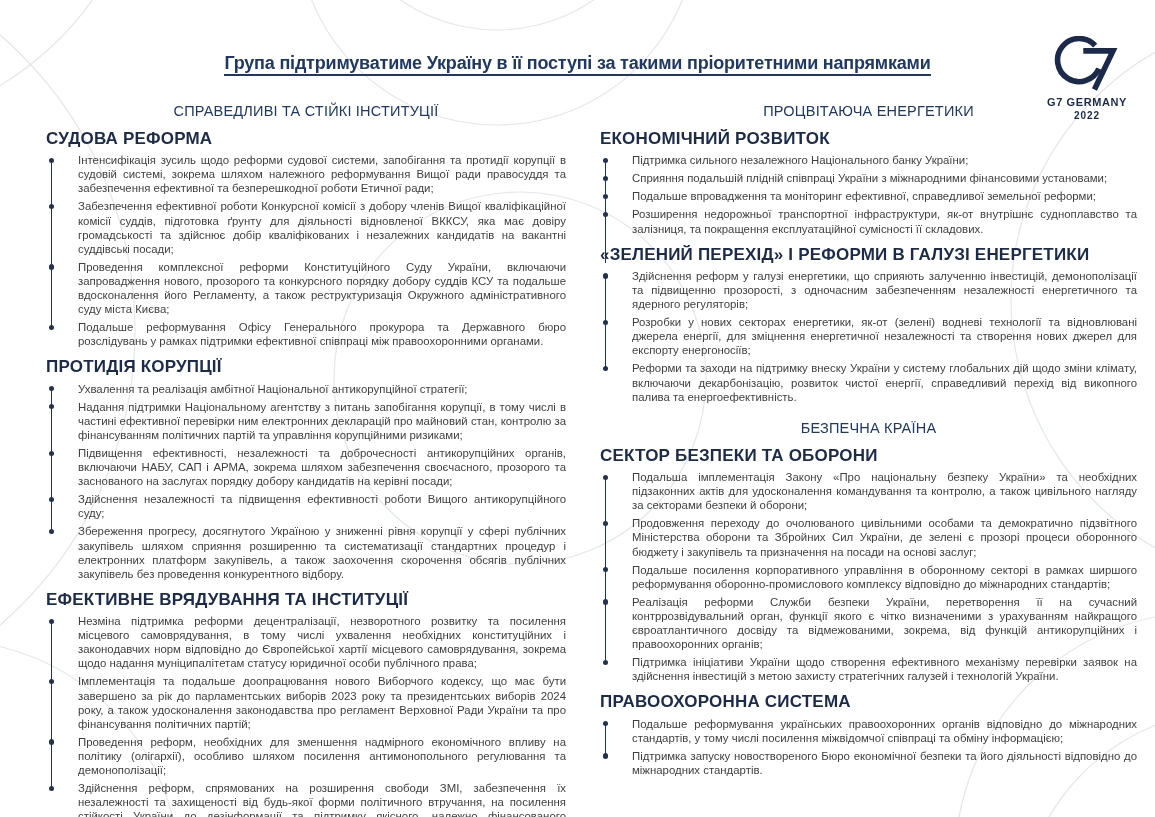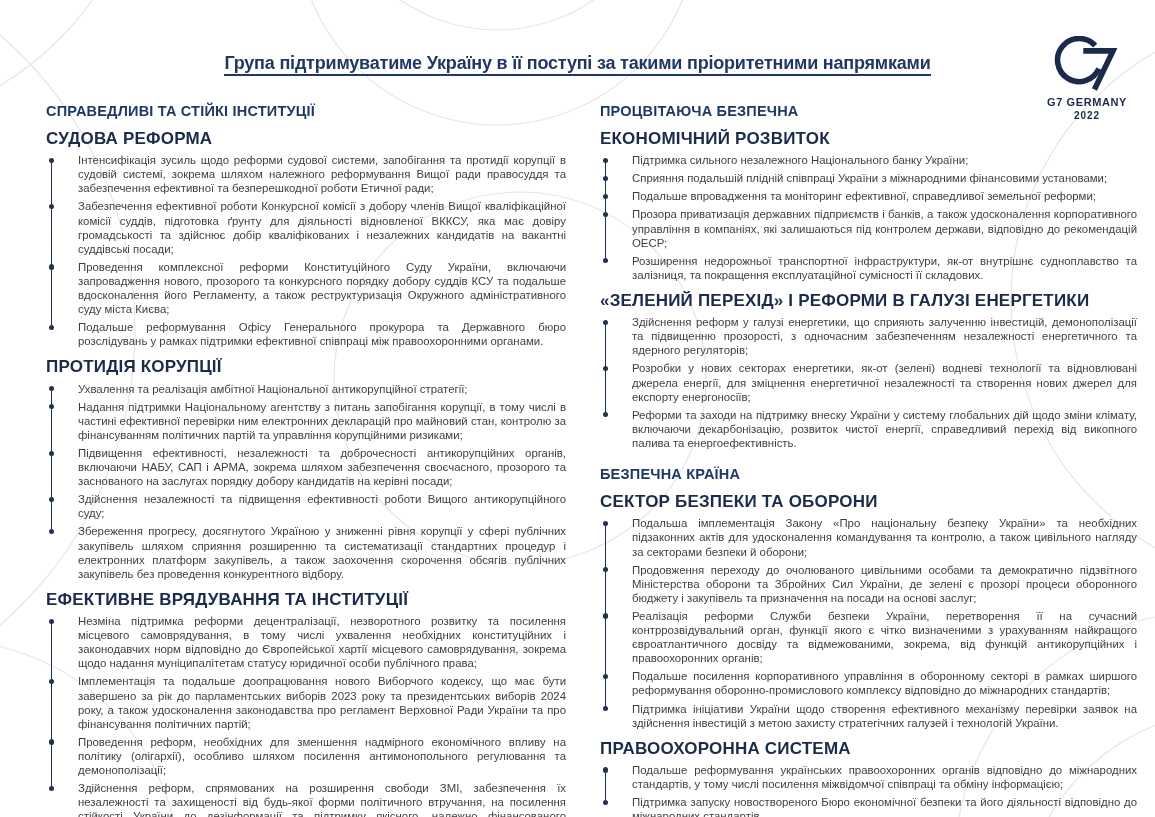--- a/index.html
+++ b/index.html
@@ -41,8 +41,8 @@
   .column.right{flex:0 0 537px;}
 
   .col-header{
-    font-size:14.5px;font-weight:bold;color:var(--navy);
-    text-align:left;letter-spacing:0.2px;margin:0 0 6px 0;line-height:1.25;
+    font-size:14.5px;font-weight:normal;color:var(--navy);
+    text-align:center;letter-spacing:0.2px;margin:0 0 6px 0;line-height:1.25;
   }
   .col-header.spaced{margin-top:15px;}
 

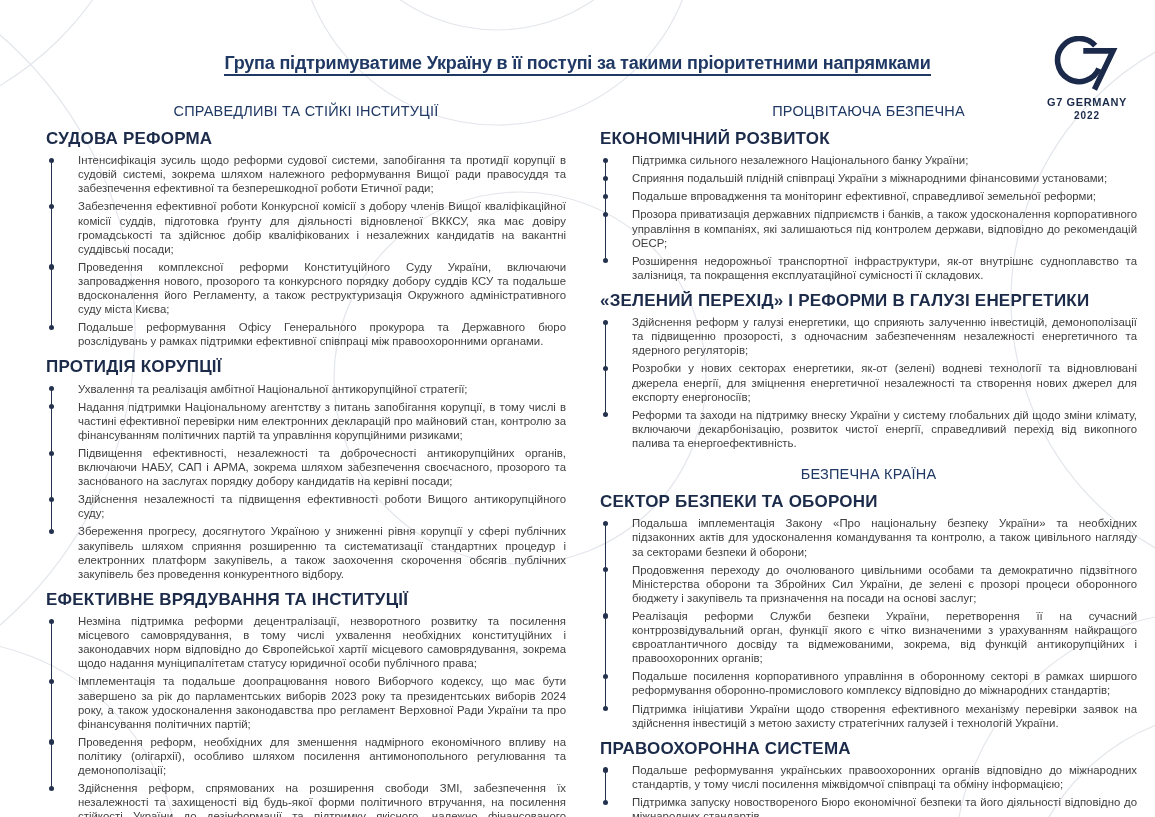--- a/index.html
+++ b/index.html
@@ -134,7 +134,7 @@
           </section>
         </div>
         <div class="column right">
-          <h2 class="col-header">ПРОЦВІТАЮЧА БЕЗПЕЧНА</h2>
+          <h2 class="col-header">ПРОЦВІТАЮЧА ЕНЕРГЕТИКИ</h2>
           <section class="section">
             <h3 class="sec-title">ЕКОНОМІЧНИЙ РОЗВИТОК</h3>
             <ul class="bullets">

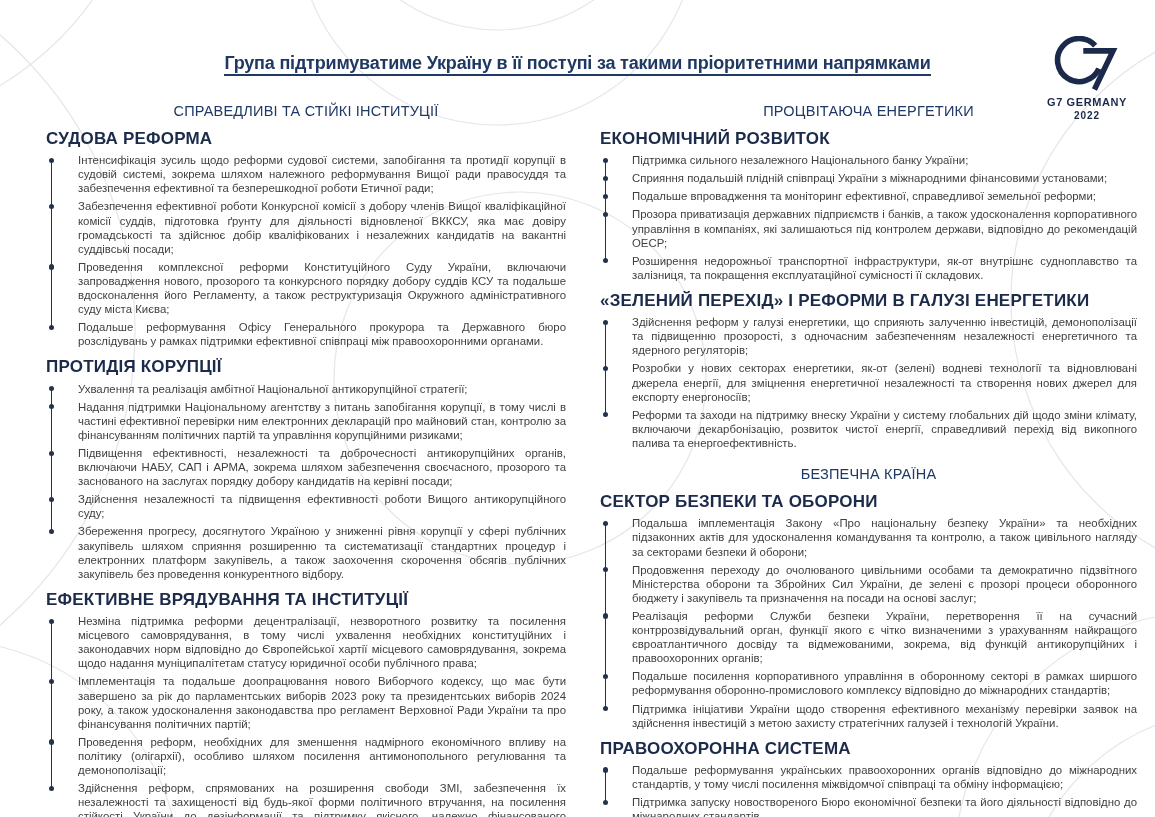--- a/index.html
+++ b/index.html
@@ -141,7 +141,6 @@
               <li>Підтримка сильного незалежного Національного банку України;</li>
               <li>Сприяння подальшій плідній співпраці України з міжнародними фінансовими установами;</li>
               <li>Подальше впровадження та моніторинг ефективної, справедливої земельної реформи;</li>
-              <li>Прозора приватизація державних підприємств і банків, а також удосконалення корпоративного управління в компаніях, які залишаються під контролем держави, відповідно до рекомендацій ОЕСР;</li>
               <li>Розширення недорожньої транспортної інфраструктури, як-от внутрішнє судноплавство та залізниця, та покращення експлуатаційної сумісності її складових.</li>
               <span class="connector" style="top: 7px; height: 103px;"></span>
             </ul>

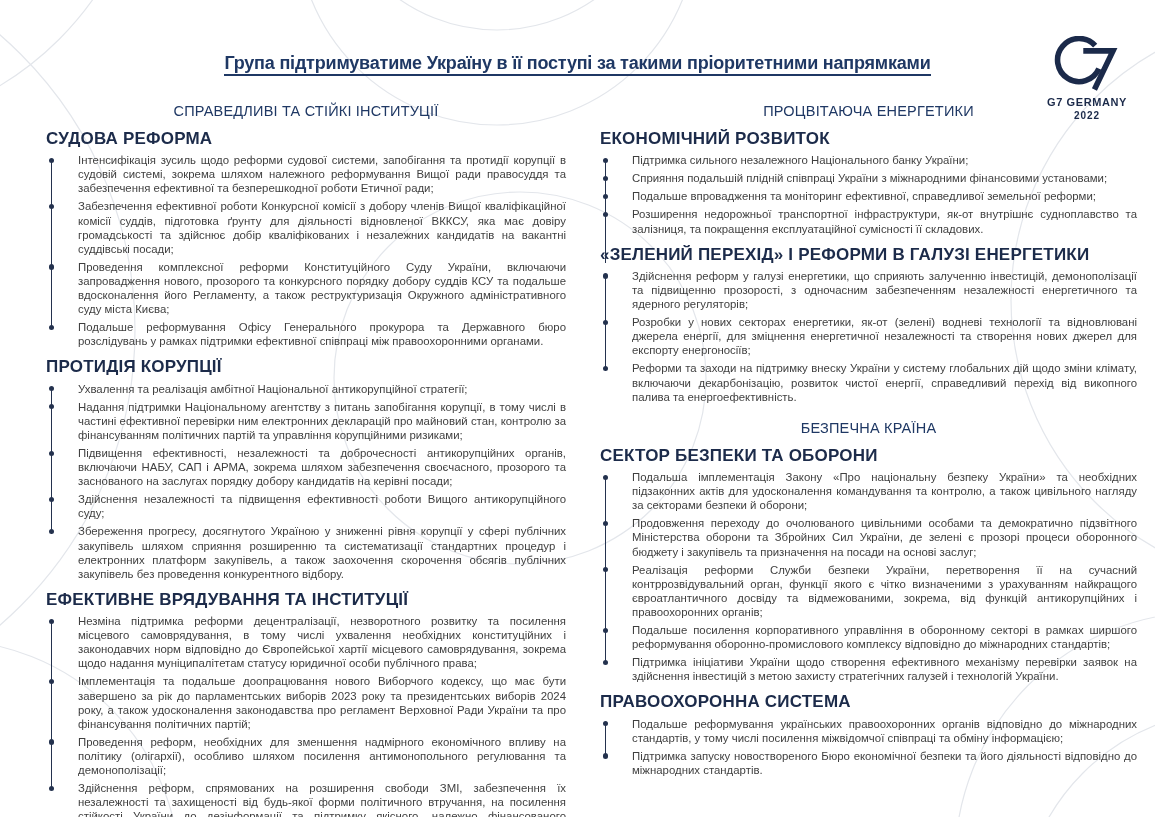--- a/index.html
+++ b/index.html
@@ -160,8 +160,8 @@
             <ul class="bullets">
               <li>Подальша імплементація Закону «Про національну безпеку України» та необхідних підзаконних актів для удосконалення командування та контролю, а також цивільного нагляду за секторами безпеки й оборони;</li>
               <li>Продовження переходу до очолюваного цивільними особами та демократично підзвітного Міністерства оборони та Збройних Сил України, де зелені є прозорі процеси оборонного бюджету і закупівель та призначення на посади на основі заслуг;</li>
+              <li>Подальше посилення корпоративного управління в оборонному секторі в рамках ширшого реформування оборонно-промислового комплексу відповідно до міжнародних стандартів;</li>
               <li>Реалізація реформи Служби безпеки України, перетворення її на сучасний контррозвідувальний орган, функції якого є чітко визначеними з урахуванням найкращого євроатлантичного досвіду та відмежованими, зокрема, від функцій антикорупційних і правоохоронних органів;</li>
-              <li>Подальше посилення корпоративного управління в оборонному секторі в рамках ширшого реформування оборонно-промислового комплексу відповідно до міжнародних стандартів;</li>
               <li>Підтримка ініціативи України щодо створення ефективного механізму перевірки заявок на здійснення інвестицій з метою захисту стратегічних галузей і технологій України.</li>
               <span class="connector" style="top: 7px; height: 187px;"></span>
             </ul>

